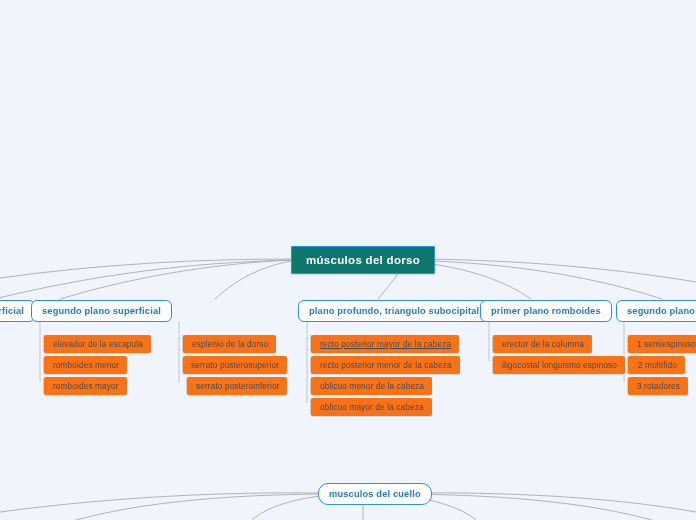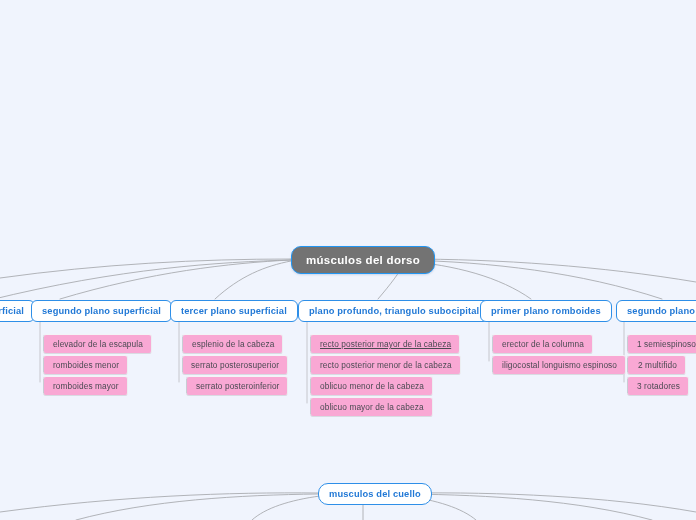--- a/index.html
+++ b/index.html
@@ -31,9 +31,9 @@
   
   .root-node {
     position: absolute;
-    background: #737373;
+    background: #0f766e;
     border: 1px solid #2196f3;
-    border-radius: 10px;
+    border-radius: 1px;
     color: #ffffff;
     font-size: 11.5px;
     font-weight: bold;

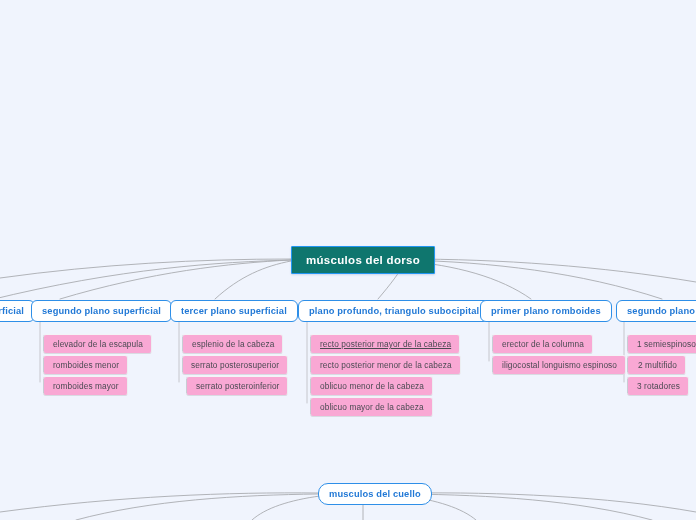--- a/index.html
+++ b/index.html
@@ -134,7 +134,6 @@
   <div class="leaf-node" style="left:43px; top:355px;">romboides menor</div>
   <div class="leaf-node" style="left:43px; top:376px;">romboides mayor</div>
 
-  <div class="branch-node" style="left:170px; top:300px;">tercer plano superficial</div>
   <div class="leaf-node" style="left:182px; top:334px;">esplenio de la cabeza</div>
   <div class="leaf-node" style="left:182px; top:355px;padding-left:8px;">serrato posterosuperior</div>
   <div class="leaf-node" style="left:186px; top:376px;">serrato posteroinferior</div>

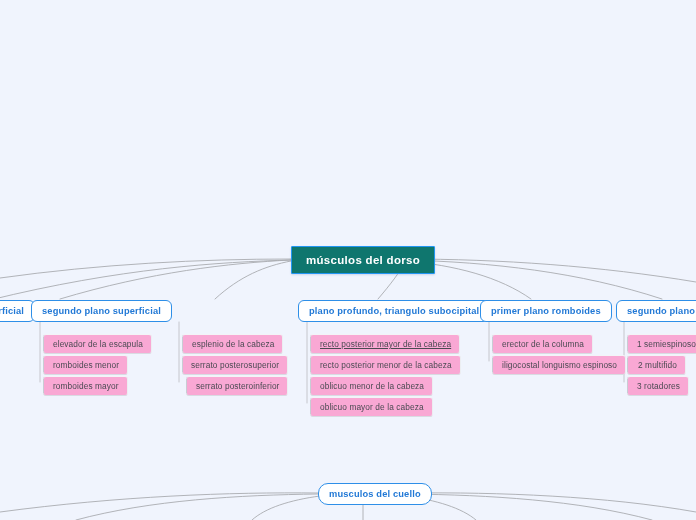--- a/index.html
+++ b/index.html
@@ -62,7 +62,7 @@
   
   .leaf-node {
     position: absolute;
-    background: #f9a8d4;
+    background: #f97316;
     color: #4a4a52;
     font-size: 8.3px;
     letter-spacing: 0.1px;

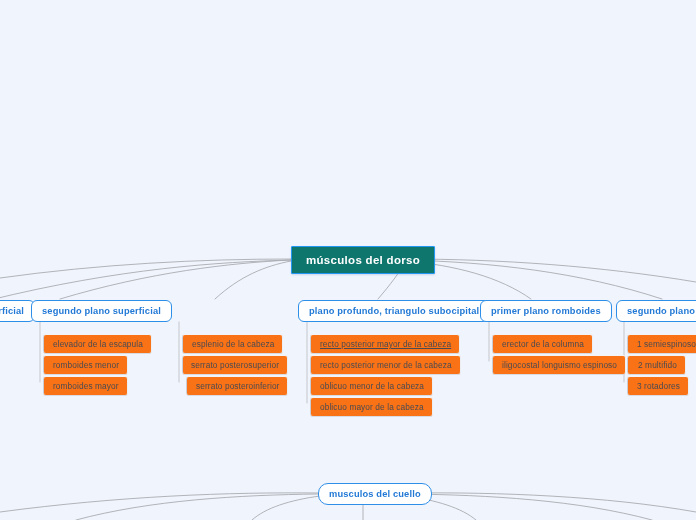--- a/index.html
+++ b/index.html
@@ -134,7 +134,7 @@
   <div class="leaf-node" style="left:43px; top:355px;">romboides menor</div>
   <div class="leaf-node" style="left:43px; top:376px;">romboides mayor</div>
 
-  <div class="leaf-node" style="left:182px; top:334px;">esplenio de la cabeza</div>
+  <div class="leaf-node" style="left:182px; top:334px;">esplenio de la dorso</div>
   <div class="leaf-node" style="left:182px; top:355px;padding-left:8px;">serrato posterosuperior</div>
   <div class="leaf-node" style="left:186px; top:376px;">serrato posteroinferior</div>
 

